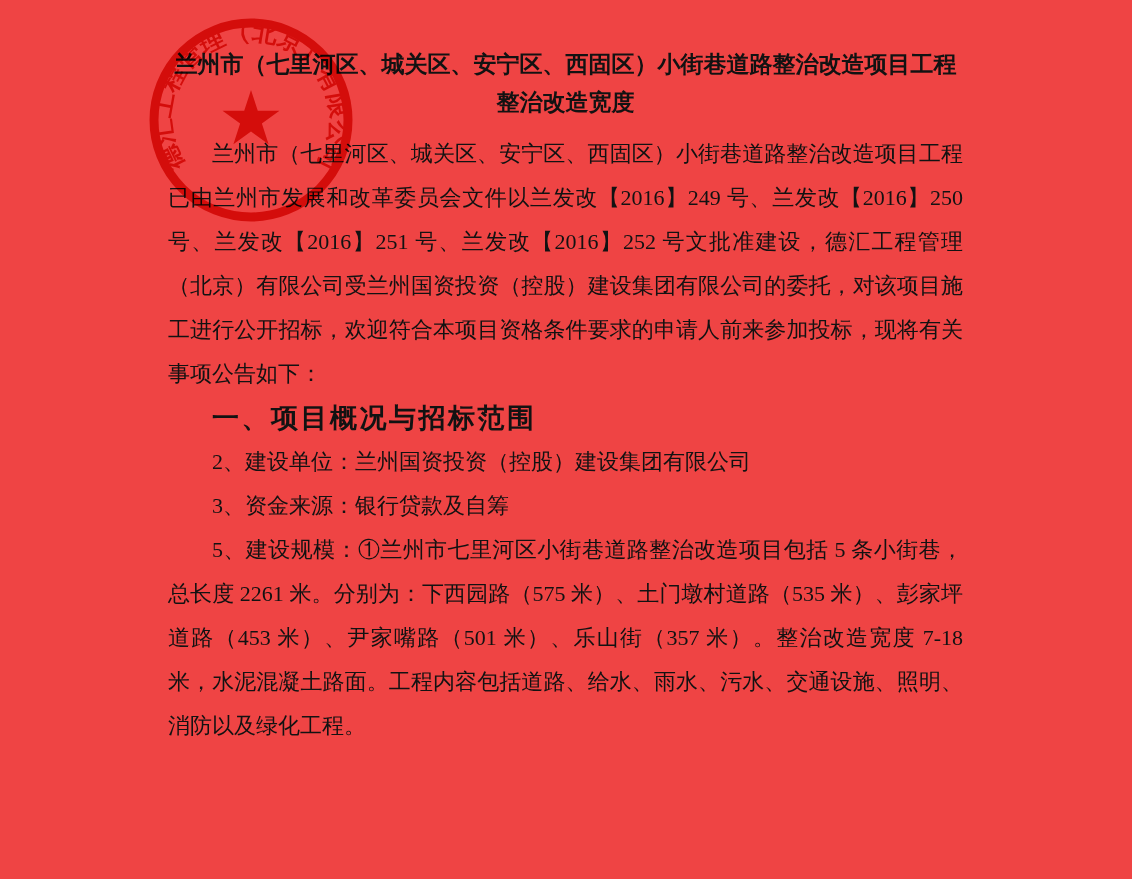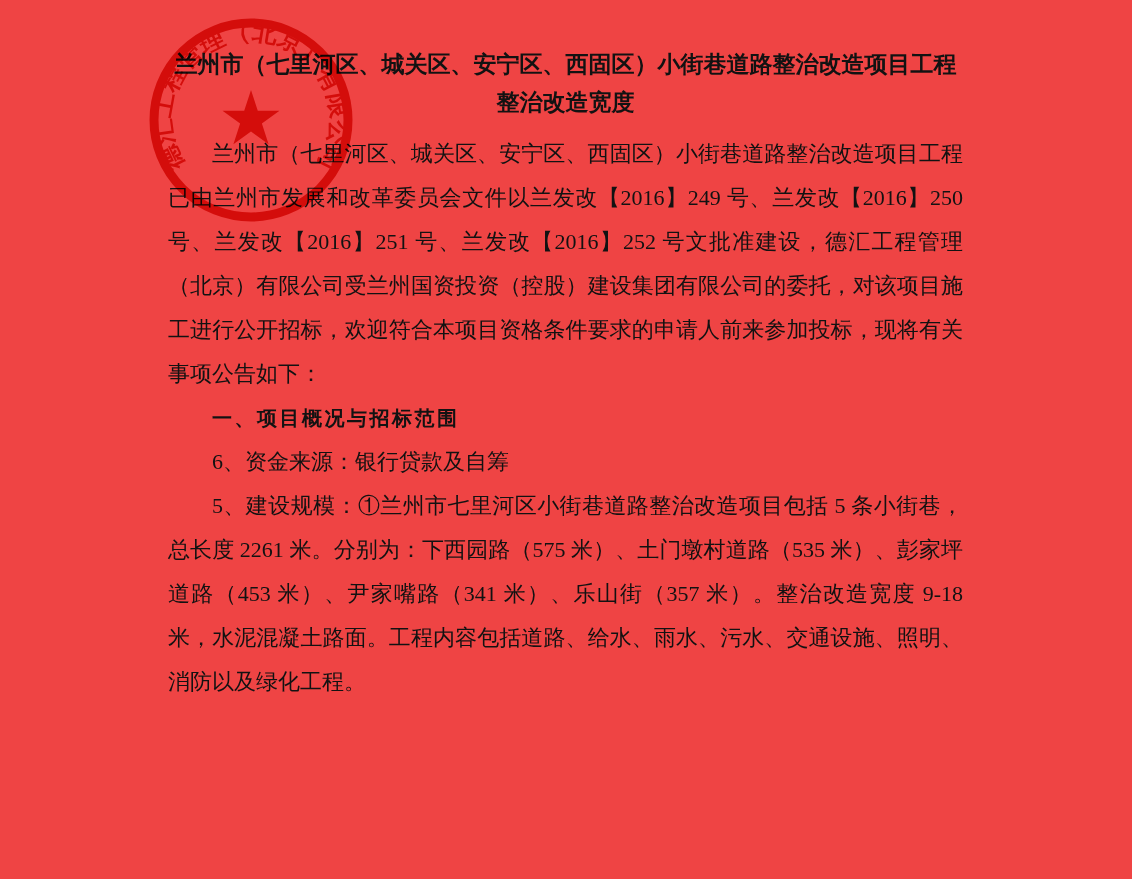--- a/index.html
+++ b/index.html
@@ -45,7 +45,7 @@
   }
   .heading {
     margin: 0;
-    font-size: 20px;
+    font-size: 27px;
     font-weight: bold;
     line-height: 44px;
     text-indent: 44px;

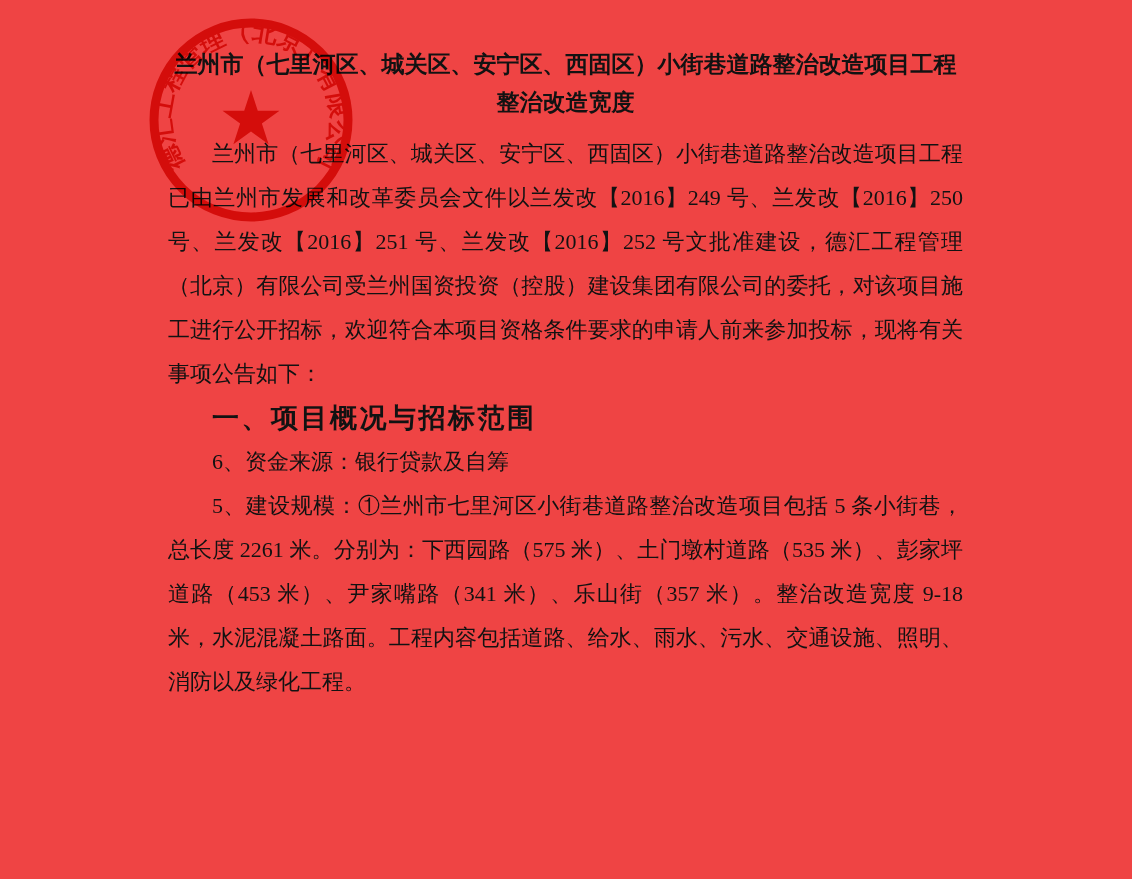--- a/index.html
+++ b/index.html
@@ -81,6 +81,7 @@
 
     <h2 class="heading">一、项目概况与招标范围</h2>
 
+    <p class="para">2、建设单位：兰州国资投资（控股）建设集团有限公司</p>
     <p class="para">6、资金来源：银行贷款及自筹</p>
     <p class="para">5、建设规模：①兰州市七里河区小街巷道路整治改造项目包括 5 条小街巷，总长度 2261 米。分别为：下西园路（575 米）、土门墩村道路（535 米）、彭家坪道路（453 米）、尹家嘴路（341 米）、乐山街（357 米）。整治改造宽度 9-18 米，水泥混凝土路面。工程内容包括道路、给水、雨水、污水、交通设施、照明、消防以及绿化工程。</p>
   </div>

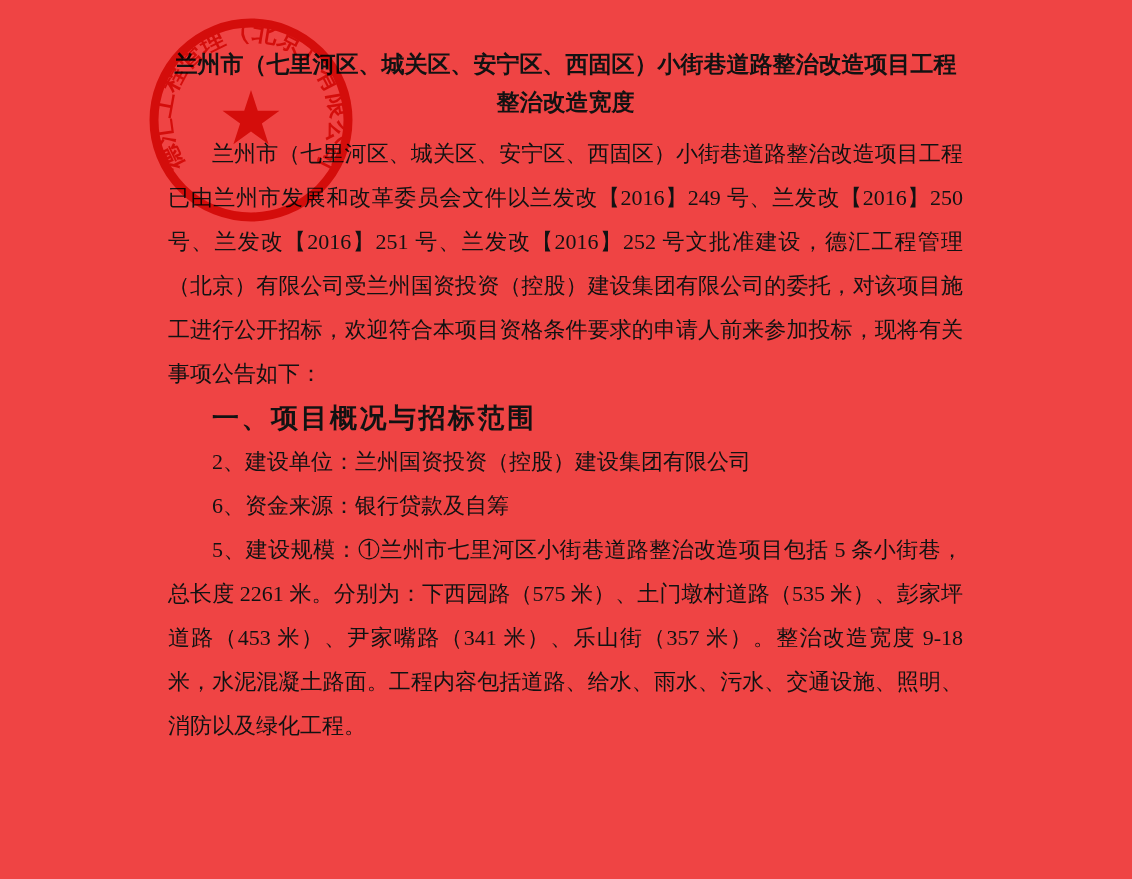--- a/index.html
+++ b/index.html
@@ -82,7 +82,7 @@
     <h2 class="heading">一、项目概况与招标范围</h2>
 
     <p class="para">2、建设单位：兰州国资投资（控股）建设集团有限公司</p>
-    <p class="para">6、资金来源：银行贷款及自筹</p>
+    <p class="para">3、资金来源：银行贷款及自筹</p>
     <p class="para">5、建设规模：①兰州市七里河区小街巷道路整治改造项目包括 5 条小街巷，总长度 2261 米。分别为：下西园路（575 米）、土门墩村道路（535 米）、彭家坪道路（453 米）、尹家嘴路（341 米）、乐山街（357 米）。整治改造宽度 9-18 米，水泥混凝土路面。工程内容包括道路、给水、雨水、污水、交通设施、照明、消防以及绿化工程。</p>
   </div>
 

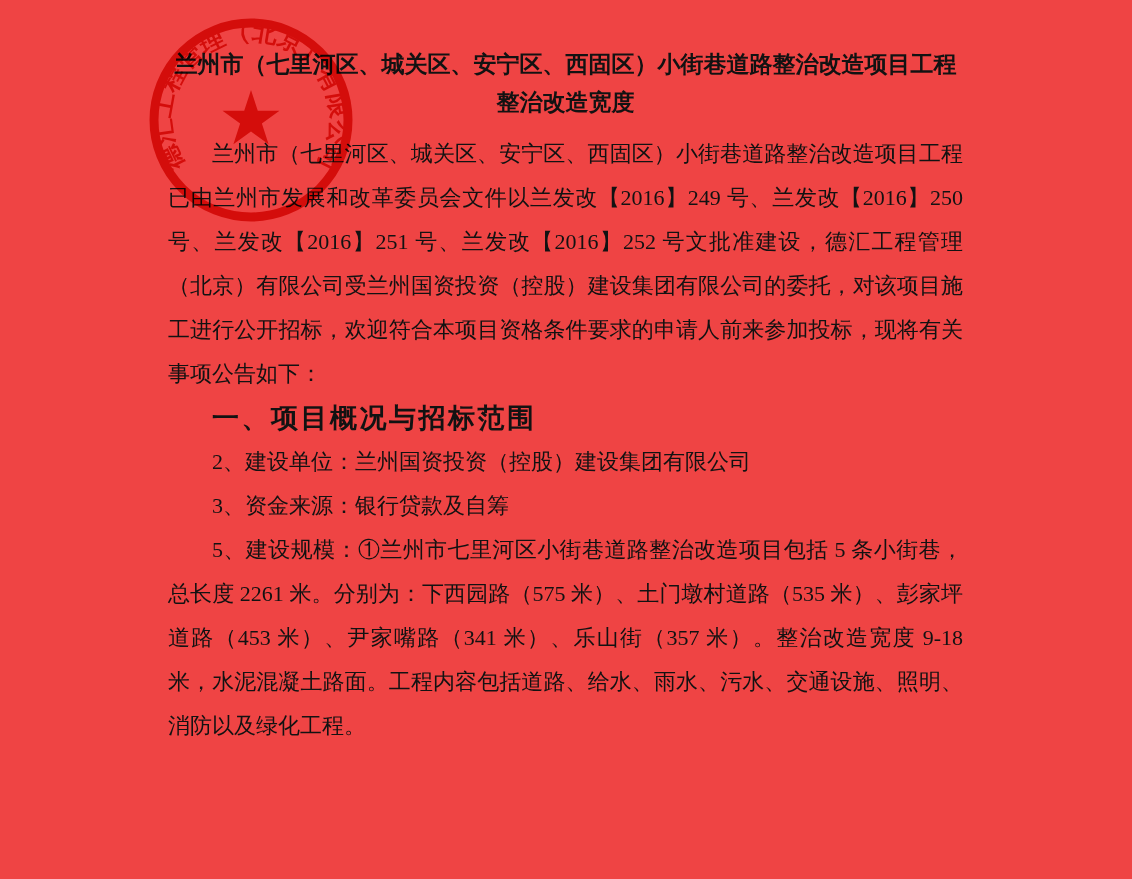--- a/index.html
+++ b/index.html
@@ -83,7 +83,7 @@
 
     <p class="para">2、建设单位：兰州国资投资（控股）建设集团有限公司</p>
     <p class="para">3、资金来源：银行贷款及自筹</p>
-    <p class="para">5、建设规模：①兰州市七里河区小街巷道路整治改造项目包括 5 条小街巷，总长度 2261 米。分别为：下西园路（575 米）、土门墩村道路（535 米）、彭家坪道路（453 米）、尹家嘴路（341 米）、乐山街（357 米）。整治改造宽度 9-18 米，水泥混凝土路面。工程内容包括道路、给水、雨水、污水、交通设施、照明、消防以及绿化工程。</p>
+    <p class="para">5、建设规模：①兰州市七里河区小街巷道路整治改造项目包括 5 条小街巷，总长度 2261 米。分别为：下西园路（575 米）、土门墩村道路（535 米）、彭家坪道路（453 米）、尹家嘴路（501 米）、乐山街（357 米）。整治改造宽度 7-18 米，水泥混凝土路面。工程内容包括道路、给水、雨水、污水、交通设施、照明、消防以及绿化工程。</p>
   </div>
 
   <svg class="seal" viewBox="0 0 222 222" width="222" height="222" xmlns="http://www.w3.org/2000/svg">

